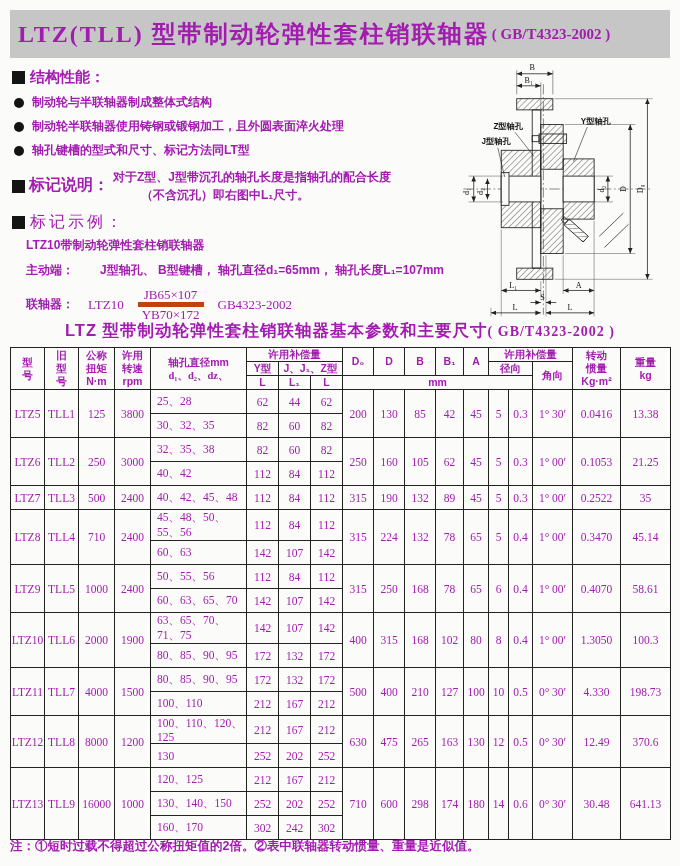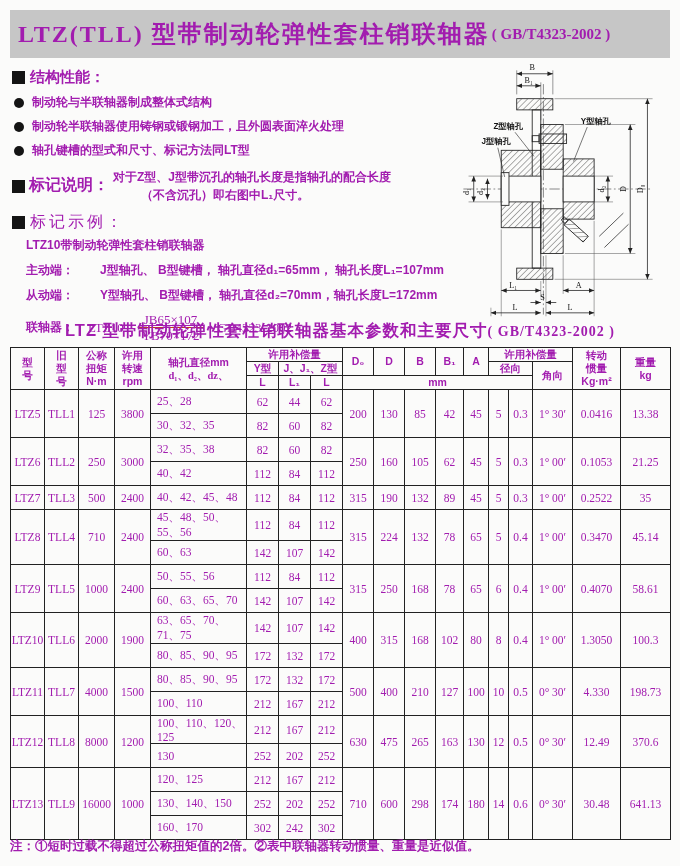--- a/index.html
+++ b/index.html
@@ -93,9 +93,6 @@
       <div class="ex-intro">LTZ10带制动轮弹性套柱销联轴器</div>
       <div class="ex-line">
         <span class="lbl">主动端：</span><span>J型轴孔、 B型键槽， 轴孔直径d₁=65mm， 轴孔长度L₁=107mm</span>
-      </div>
-      <div class="ex-line">
-        <span class="lbl">从动端：</span><span>Y型轴孔、 B型键槽， 轴孔直径d₂=70mm，轴孔长度L=172mm</span>
       </div>
       <div class="coupling-line">
         <span>联轴器：</span>

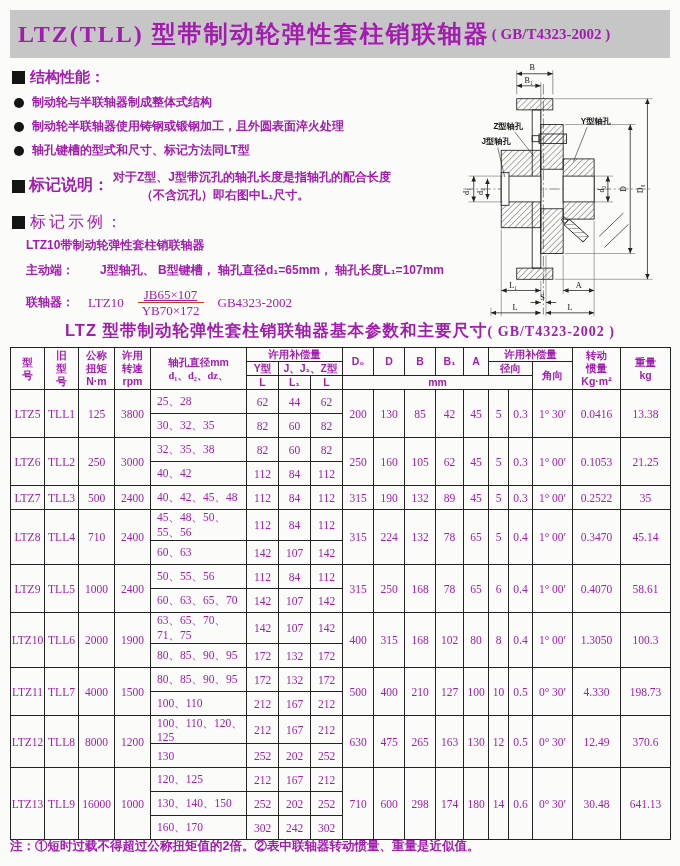--- a/index.html
+++ b/index.html
@@ -28,7 +28,7 @@
   .ex-line .lbl{margin-right:26px;}
   .coupling-line{display:flex;align-items:center;gap:14px;margin-top:8px;font-size:12px;font-weight:bold;}
   .frac{display:inline-block;text-align:center;font-family:"Liberation Serif",serif;font-weight:normal;font-size:13px;line-height:15px;}
-  .frac .top{display:block;border-bottom:1px solid #c2410c;padding:0 4px;text-decoration:underline;}
+  .frac .top{display:block;border-bottom:5px solid #c2410c;padding:0 4px;}
   .frac .bot{display:block;padding:0 4px;}
   .model-serif{font-family:"Liberation Serif",serif;font-size:13px;font-weight:normal;}
   

